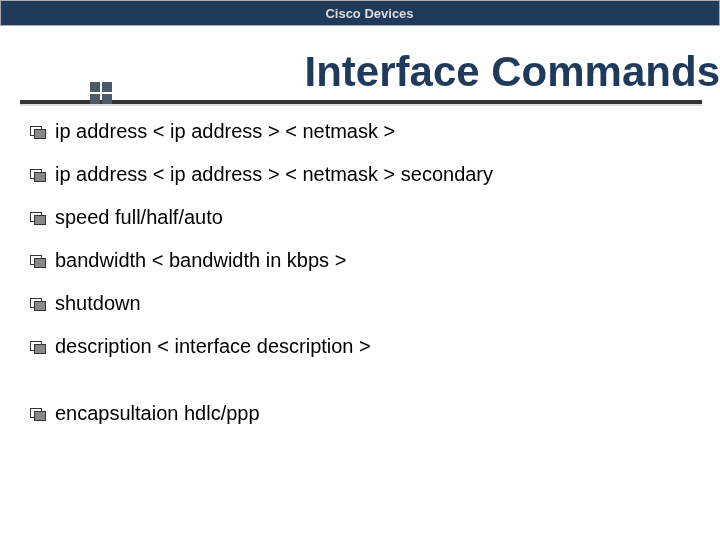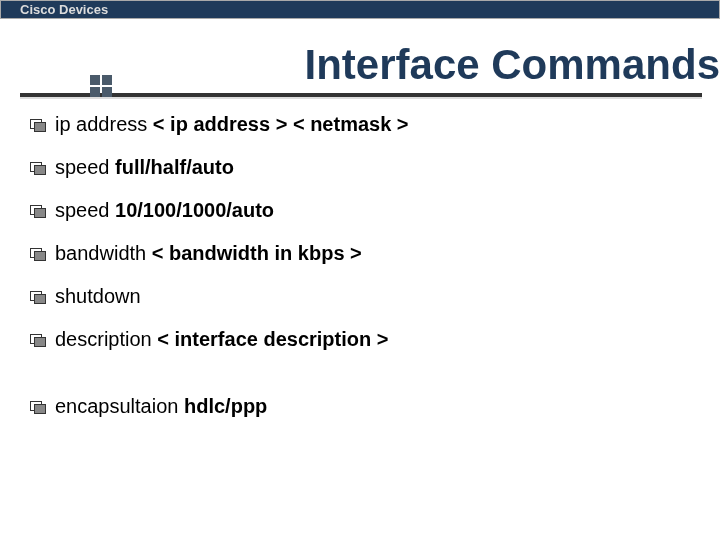--- a/index.html
+++ b/index.html
@@ -14,10 +14,11 @@
       background: #1f3a5a;
       border: 1px solid #a9a9a9;
       border-top: 1px solid #a9a9a9;
-      height: 19px;
+      height: 26px;
       display: flex;
       align-items: center;
       padding-left: 19px;
+      justify-content: center;
     }
     .header-text {
       color: #dcdcdc;

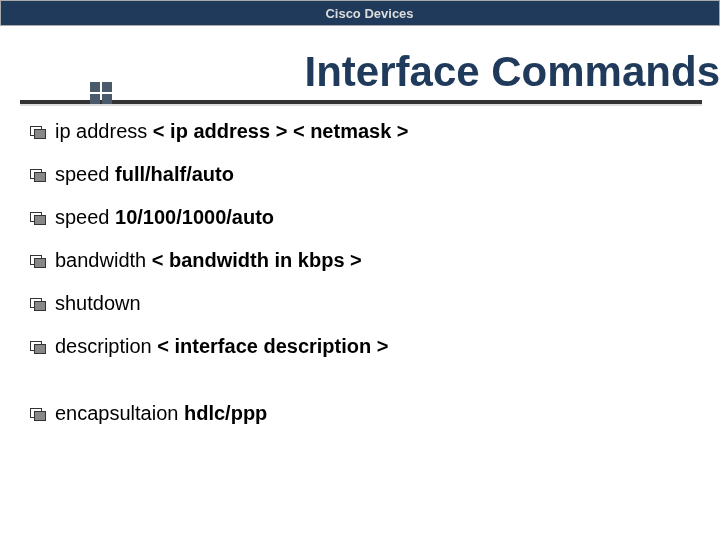--- a/index.html
+++ b/index.html
@@ -93,7 +93,7 @@
       background: #888;
     }
     .cmd { font-weight: normal; }
-    .args { font-weight: bold; }
+    .args { font-weight: normal; }
     .gap { height: 24px; }
   </style>
 </head>

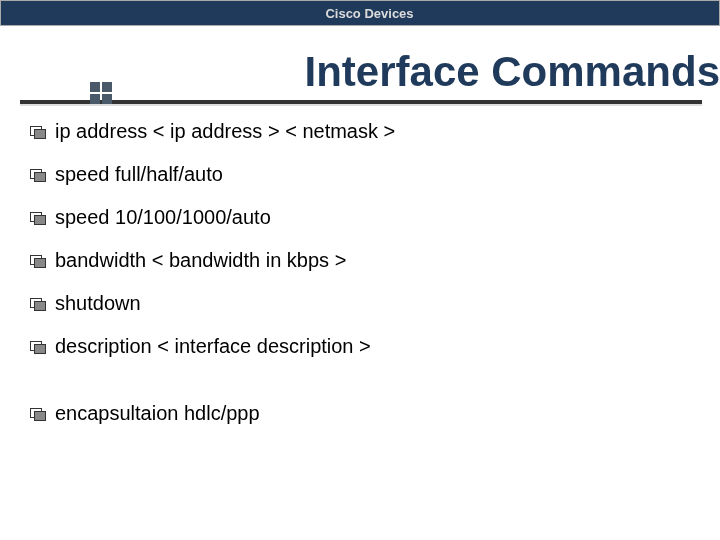--- a/index.html
+++ b/index.html
@@ -121,6 +121,10 @@
   </div>
   <div class="item">
     <span class="bullet"></span>
+    <span><span class="cmd">ip address</span><span class="args"> &lt; ip address &gt; &lt; netmask &gt; secondary</span></span>
+  </div>
+  <div class="item">
+    <span class="bullet"></span>
     <span><span class="cmd">speed</span><span class="args"> full/half/auto</span></span>
   </div>
   <div class="item">

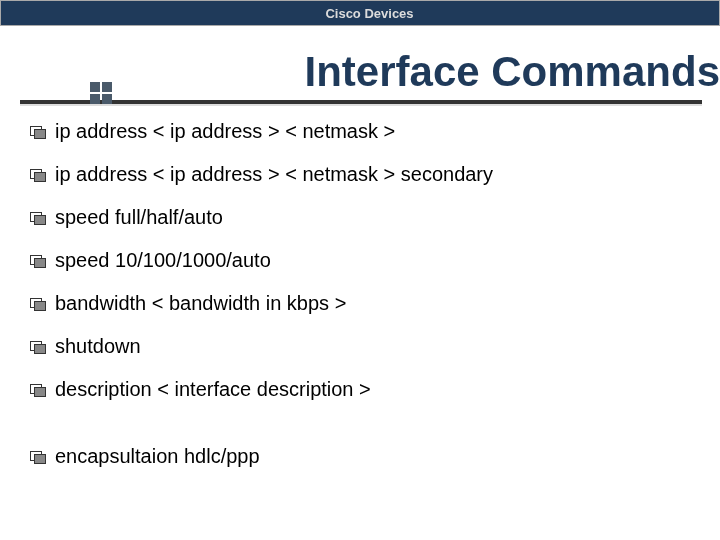--- a/index.html
+++ b/index.html
@@ -129,10 +129,6 @@
   </div>
   <div class="item">
     <span class="bullet"></span>
-    <span><span class="cmd">speed</span><span class="args"> 10/100/1000/auto</span></span>
-  </div>
-  <div class="item">
-    <span class="bullet"></span>
     <span><span class="cmd">bandwidth</span><span class="args"> &lt; bandwidth in kbps &gt;</span></span>
   </div>
   <div class="item">

